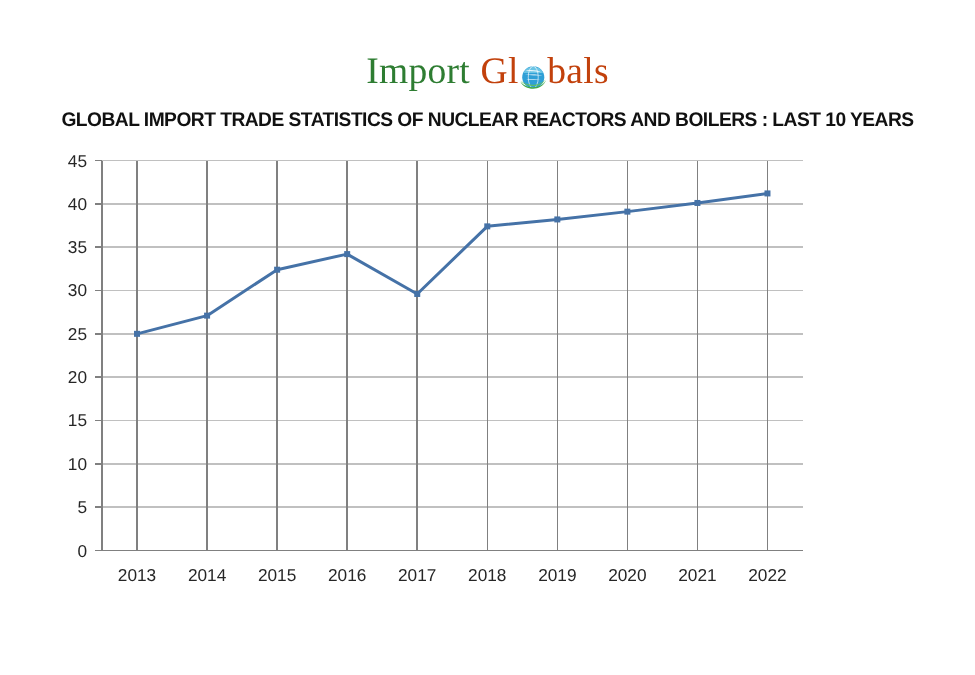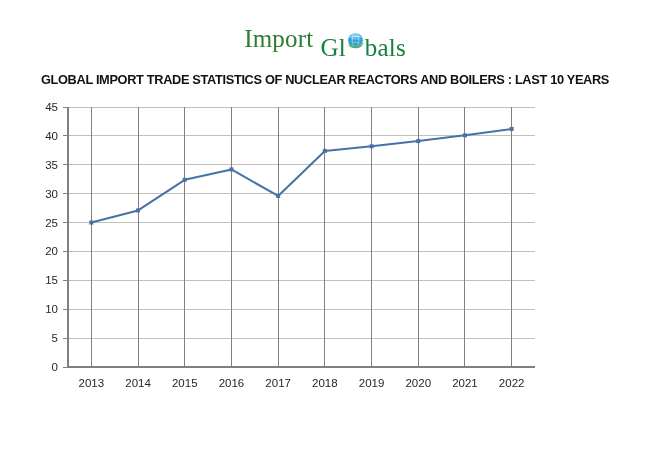--- a/index.html
+++ b/index.html
@@ -27,7 +27,7 @@
   }
   #logo {
     display: flex;
-    align-items: center;
+    align-items: flex-end;
     font-family: "Liberation Serif", serif;
     font-size: 25px;
     letter-spacing: 0.2px;

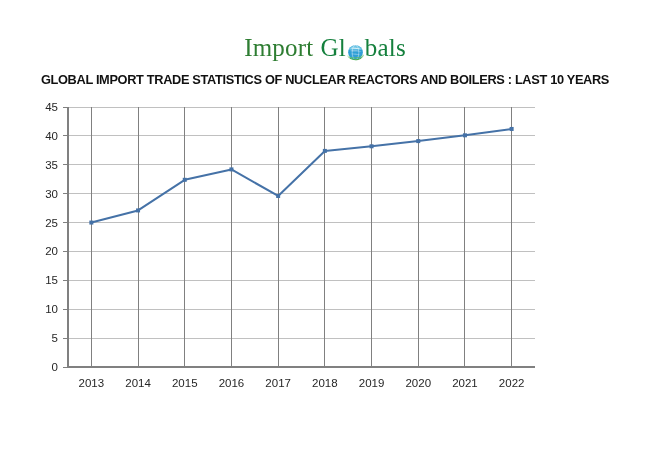--- a/index.html
+++ b/index.html
@@ -38,7 +38,7 @@
     margin-right: 7px;
   }
   .logo-gl, .logo-bals {
-    color: #15803d;
+    color: #c2410c;
     margin-top: 18px;
   }
   .globe-wrap {

